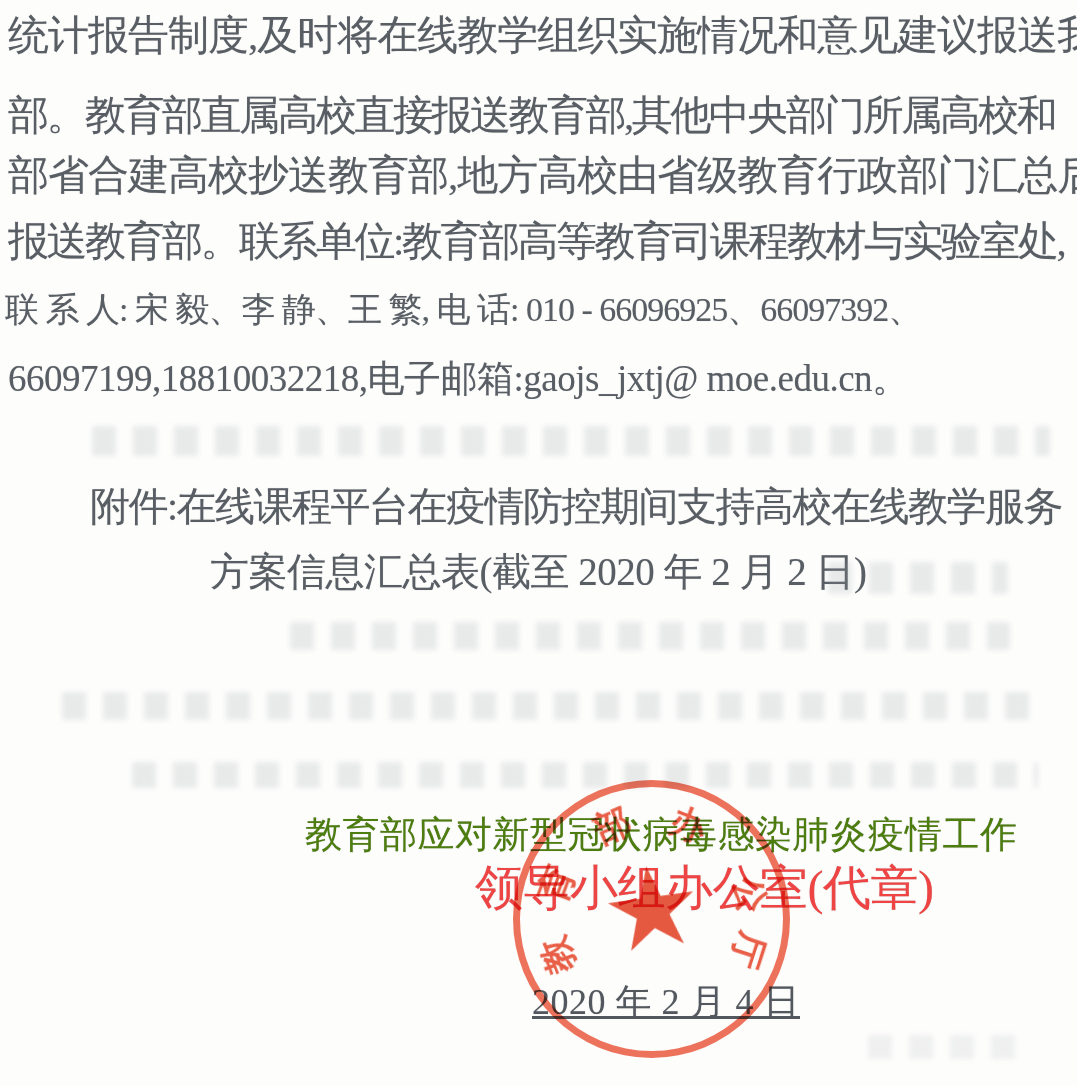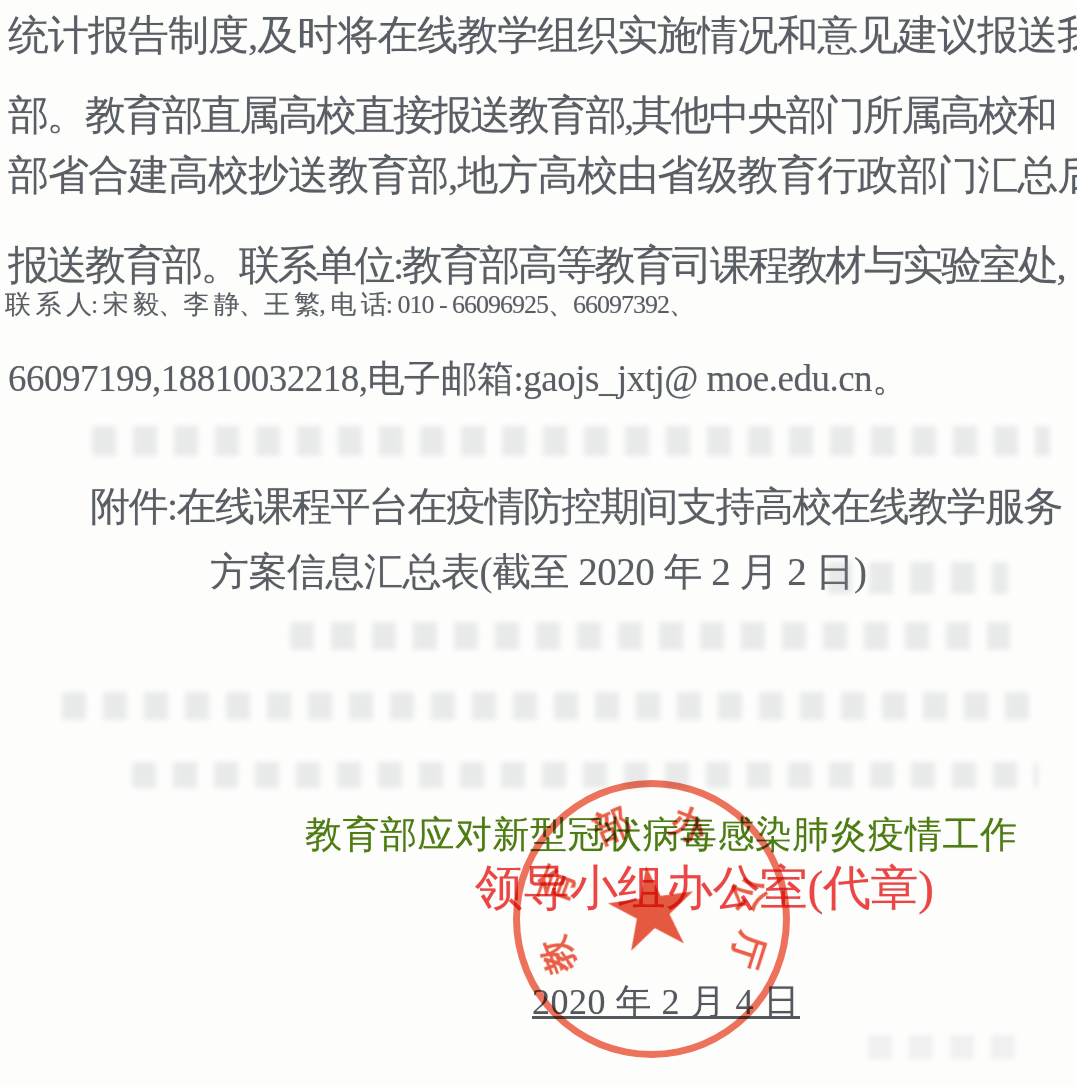--- a/index.html
+++ b/index.html
@@ -21,7 +21,7 @@
   .l1 { left:8px;  top:12px;  font-size:41px; letter-spacing:-1px;   }
   .l2 { left:8px;  top:82px;  font-size:41px; letter-spacing:-2.5px;margin-top:10px; }
   .l3 { left:8px;  top:152px; font-size:41px; letter-spacing:-1px;   }
-  .l4 { left:8px;  top:218px; font-size:41px; letter-spacing:-2.5px;margin-top:24px; }
+  .l4 { left:8px;  top:218px; font-size:41px; letter-spacing:-2.5px; }
   .l5 { left:5px;  top:290px; font-size:26px; letter-spacing:-1px;text-align:right;   }
   .l6 { left:8px;  top:358px; font-size:37px; letter-spacing:-0.5px; }
   

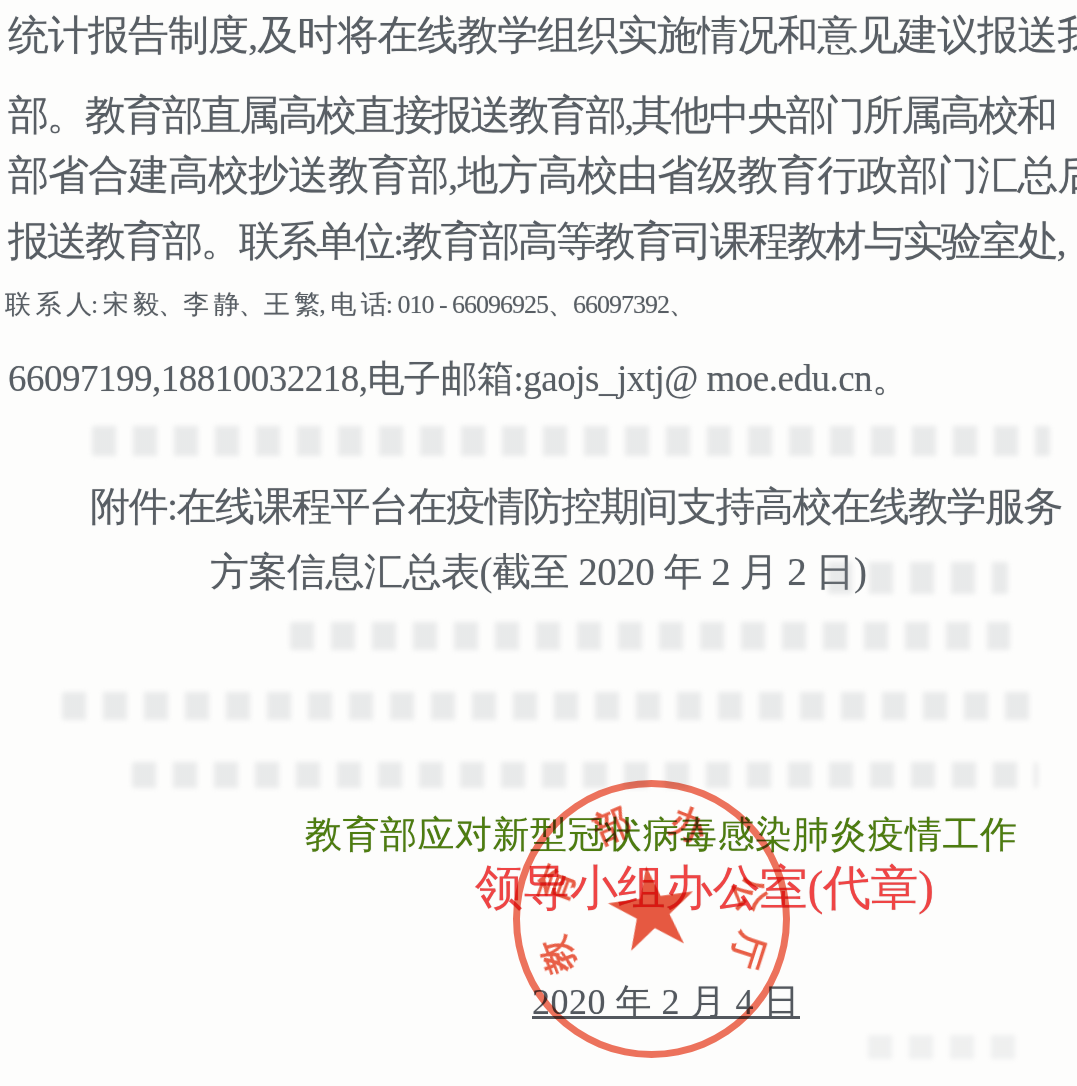--- a/index.html
+++ b/index.html
@@ -22,7 +22,7 @@
   .l2 { left:8px;  top:82px;  font-size:41px; letter-spacing:-2.5px;margin-top:10px; }
   .l3 { left:8px;  top:152px; font-size:41px; letter-spacing:-1px;   }
   .l4 { left:8px;  top:218px; font-size:41px; letter-spacing:-2.5px; }
-  .l5 { left:5px;  top:290px; font-size:26px; letter-spacing:-1px;text-align:right;   }
+  .l5 { left:5px;  top:290px; font-size:34px; letter-spacing:-1px;text-align:right;   }
   .l6 { left:8px;  top:358px; font-size:37px; letter-spacing:-0.5px; }
   
   .att1 { left:90px;  top:484px; font-size:40px; letter-spacing:-1.5px; }

